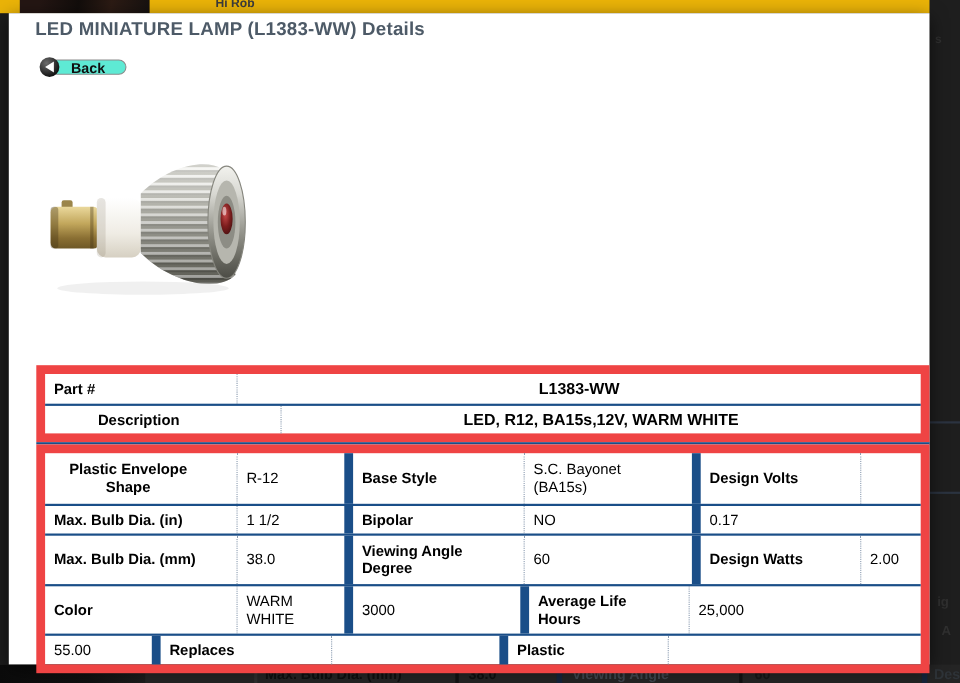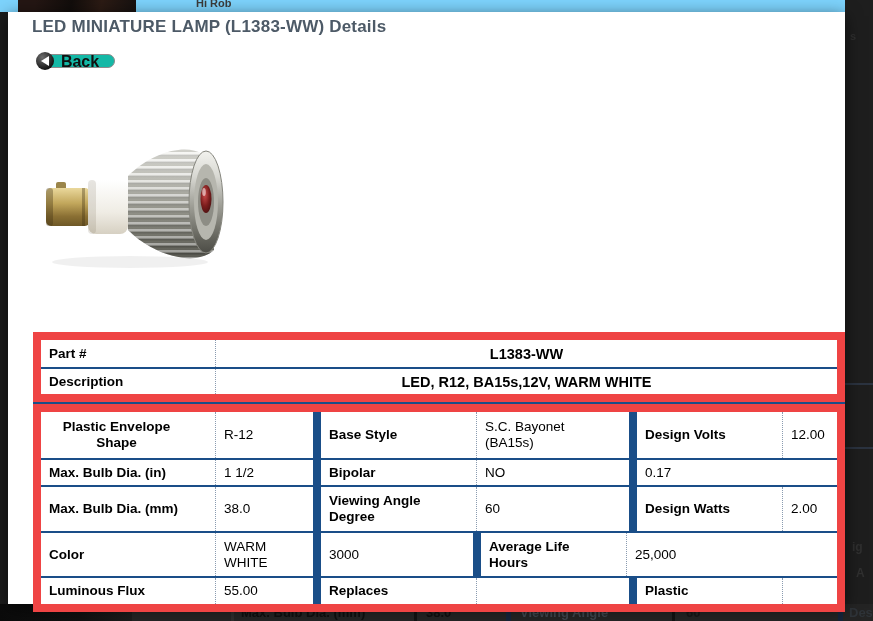--- a/index.html
+++ b/index.html
@@ -11,7 +11,7 @@
     color:#000;
   }
   
-  .bg-top{position:absolute;left:0;top:0;width:873px;height:12px;background:#7dd3fc;overflow:hidden;}
+  .bg-top{position:absolute;left:0;top:0;width:873px;height:12px;background:#eab308;overflow:hidden;}
   .bg-top .img-frag{position:absolute;left:18px;top:0;width:118px;height:12px;
     background:linear-gradient(100deg,#241613 15%,#120d0b 45%,#2c1b14 70%,#161110 100%);}
   .bg-top .hi{position:absolute;left:196px;top:-3px;font-size:11px;font-weight:bold;color:#3c3c3c;}

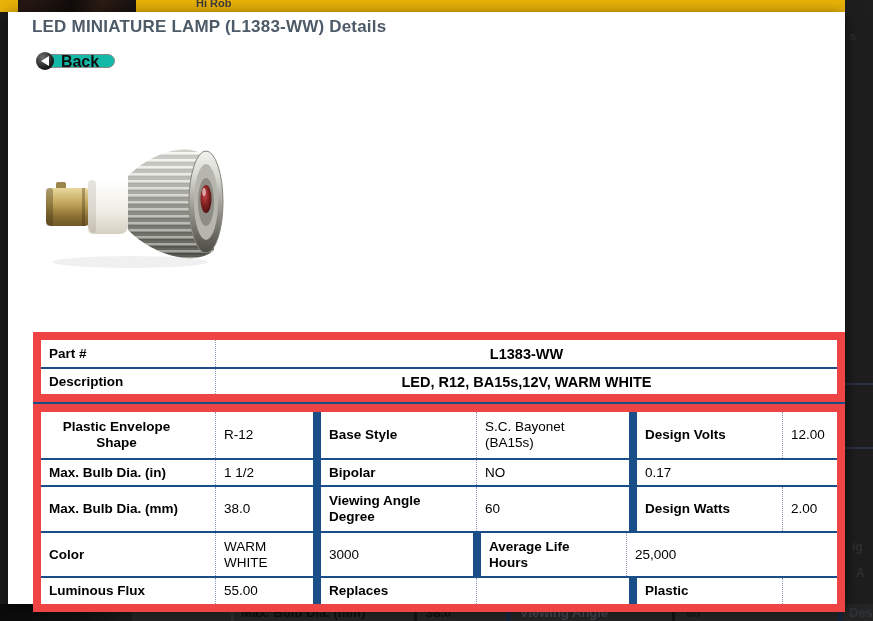--- a/index.html
+++ b/index.html
@@ -34,7 +34,7 @@
 
   .back{position:absolute;left:28px;top:40px;width:82px;height:18px;cursor:pointer;}
   .back .pill{position:absolute;left:9px;top:2px;width:70px;height:14px;border:1px solid #8b8b8b;
-    border-radius:9px;background:#14b8a6;font-size:16px;font-weight:bold;color:#101010;
+    border-radius:9px;background:#5eead4;font-size:13px;font-weight:bold;color:#101010;
     text-align:center;line-height:13px;}
   .back .circ{position:absolute;left:0;top:0;width:18px;height:18px;border-radius:50%;
     background:radial-gradient(circle at 35% 30%, #6d6d6d, #141414 72%);}

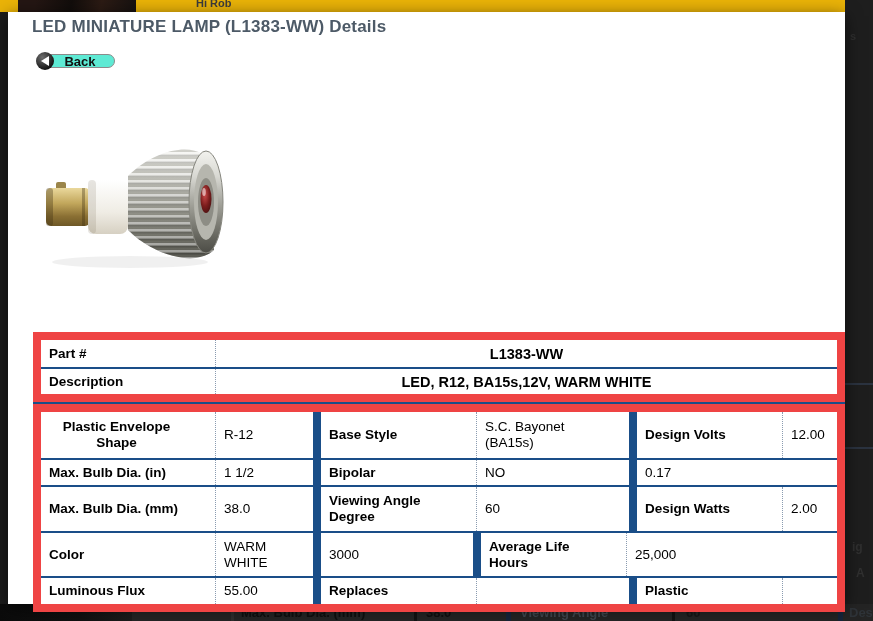--- a/index.html
+++ b/index.html
@@ -47,7 +47,7 @@
   .tables{position:absolute;left:25px;top:320px;width:812px;font-size:13.5px;}
   .navy-b{border:8px solid #ef4444;}
   .part-table .pt-row{display:flex;align-items:stretch;height:27px;}
-  .part-table .pt-row + .pt-row{border-top:2px solid #1a4e88;}
+  .part-table .pt-row + .pt-row{border-top:2px solid #1a4e88;padding-left:40px;}
   .pt-label{width:175px;padding-left:8px;font-weight:bold;display:flex;align-items:center;
     border-right:1px dotted #8a9bb0;}
   .pt-value{flex:1;display:flex;align-items:center;justify-content:center;font-weight:bold;font-size:14.5px;}

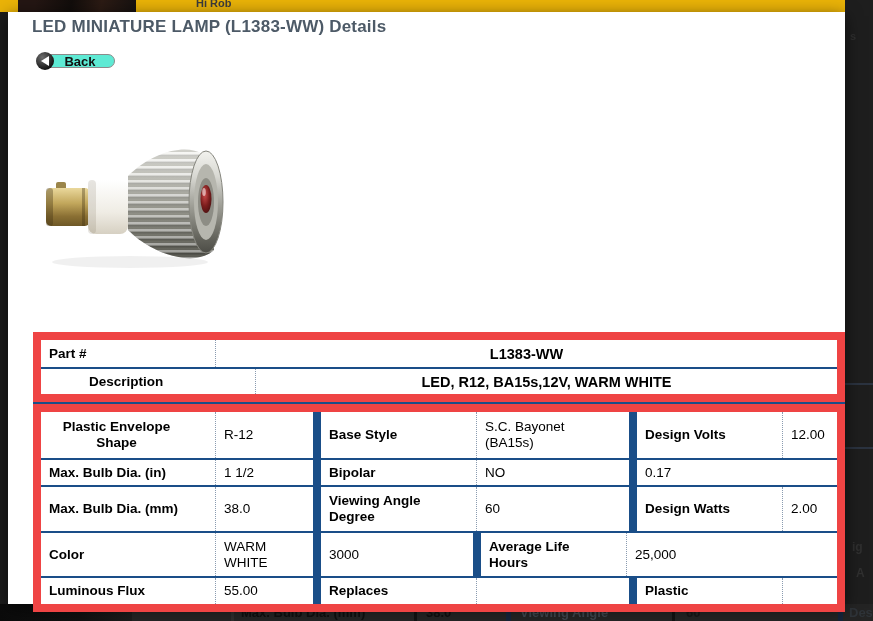--- a/index.html
+++ b/index.html
@@ -181,7 +181,6 @@
           </div>
         <div class="band"></div>
         <div class="cell lbl w-l3 dot-r h46">Design Volts</div>
-        <div class="cell w-v3 h46">12.00</div>
       </div>
 
       <div class="sp-row">

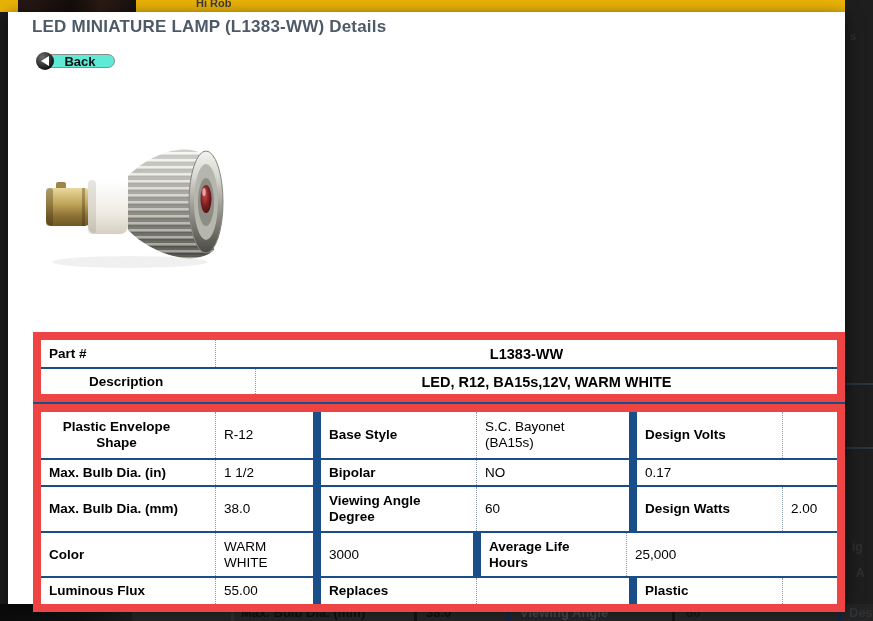--- a/index.html
+++ b/index.html
@@ -221,7 +221,6 @@
       </div>
 
       <div class="sp-row">
-        <div class="cell lbl w-l1 dot-r h26">Luminous Flux</div>
         <div class="cell w-v1 h26">55.00</div>
         <div class="band"></div>
         <div class="cell lbl w-l2 dot-r h26">Replaces</div>

